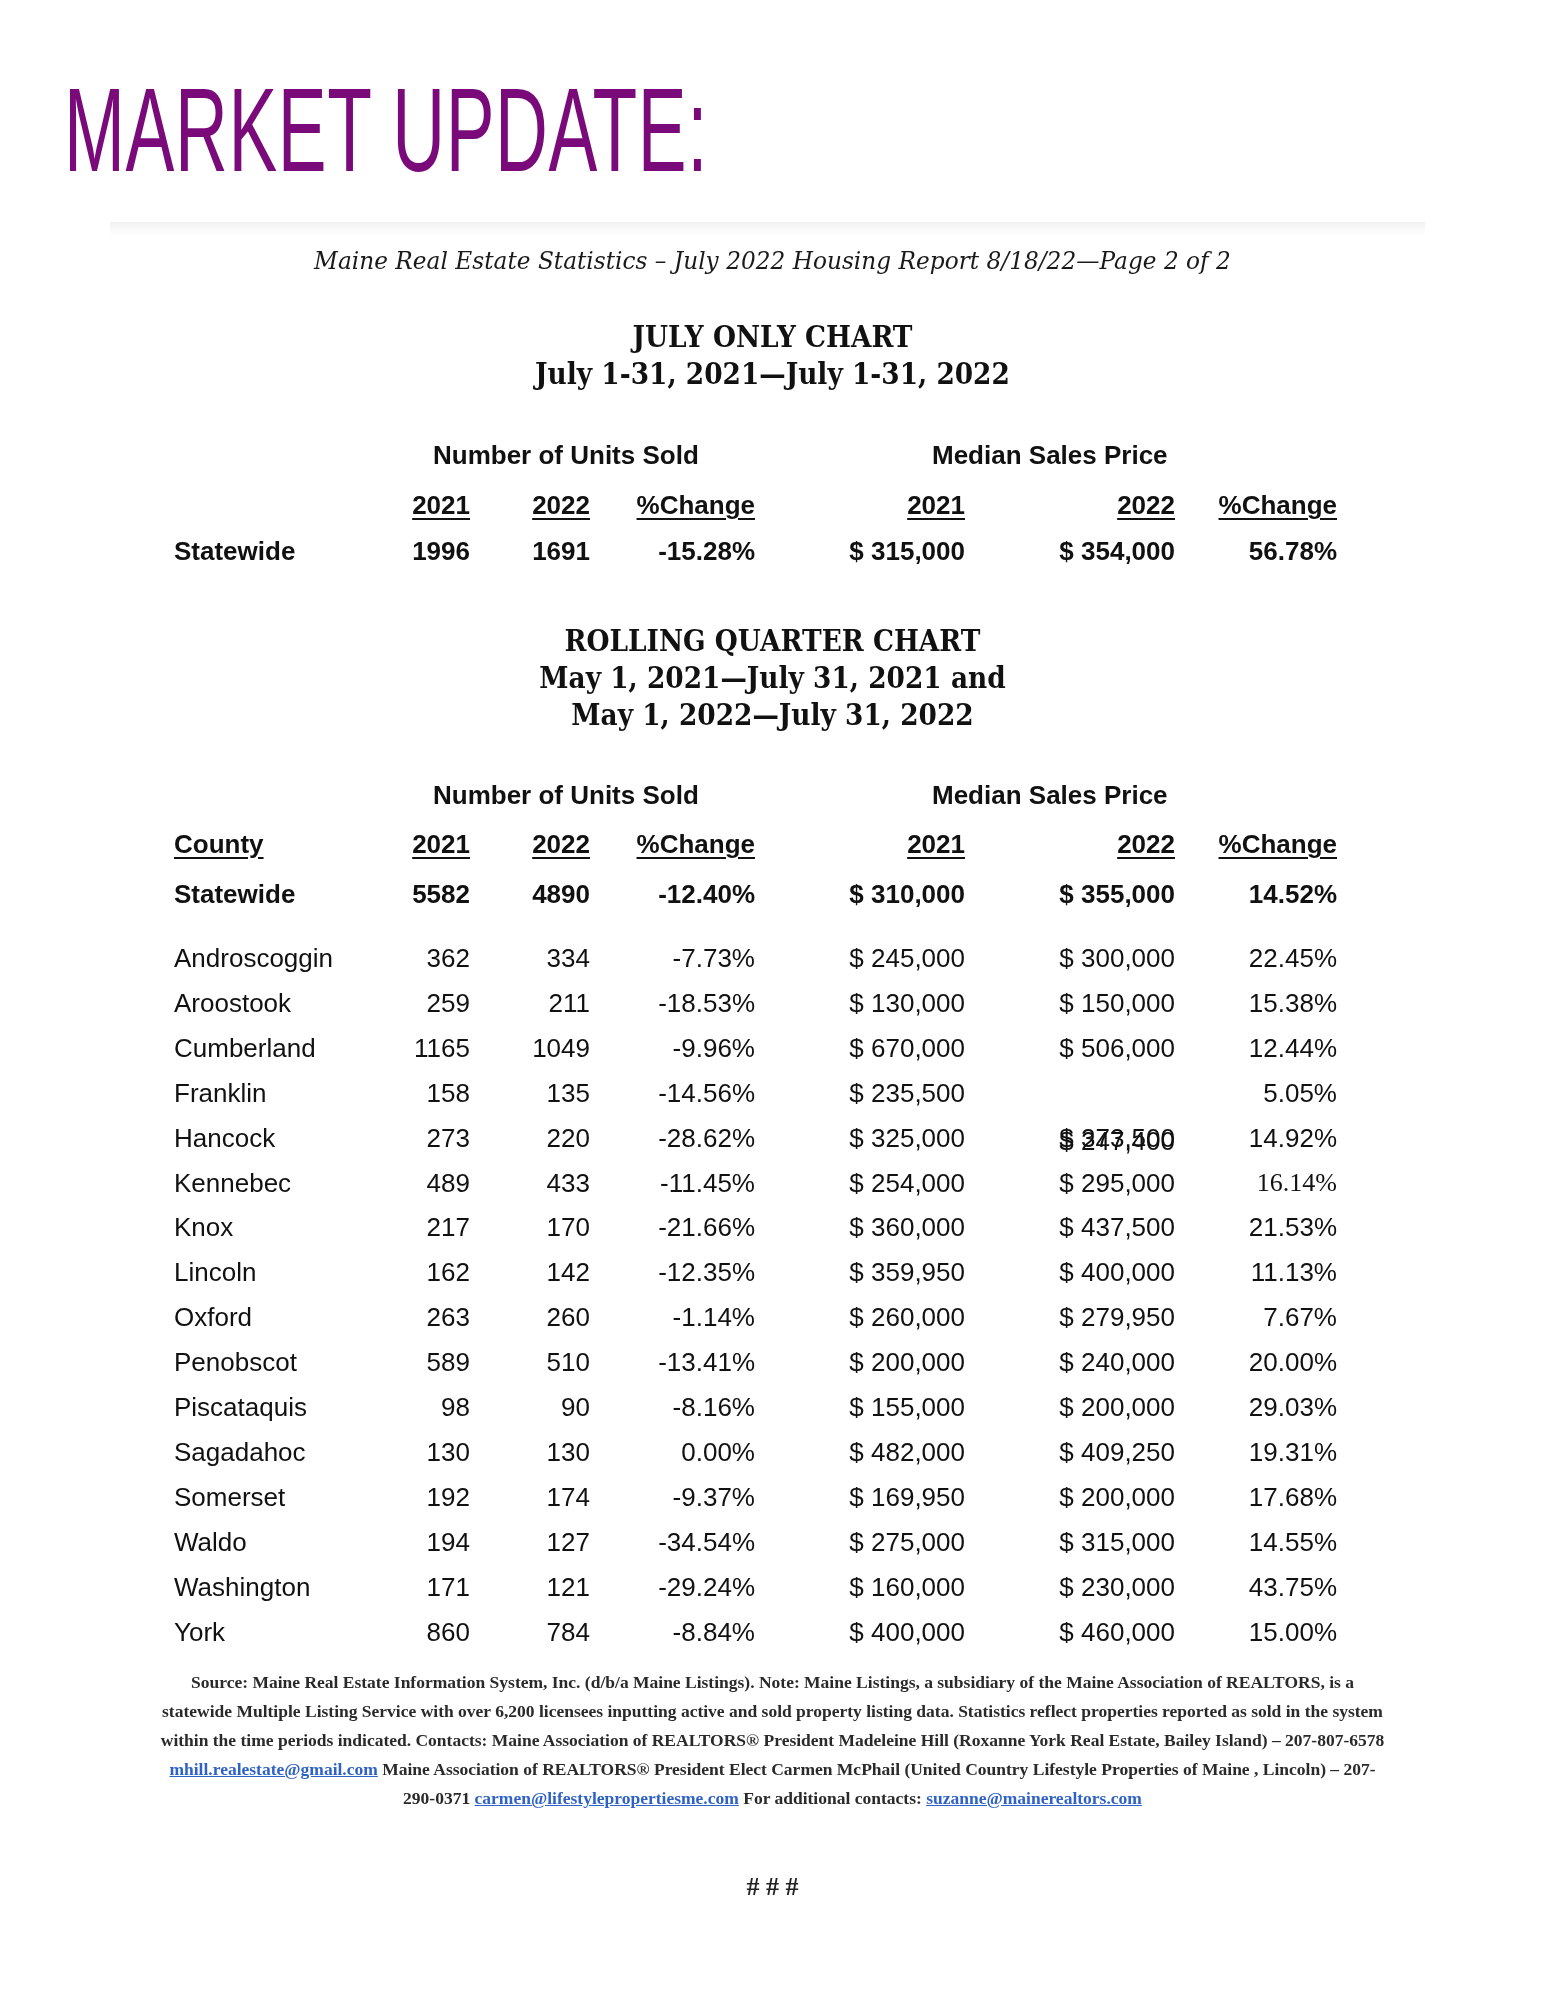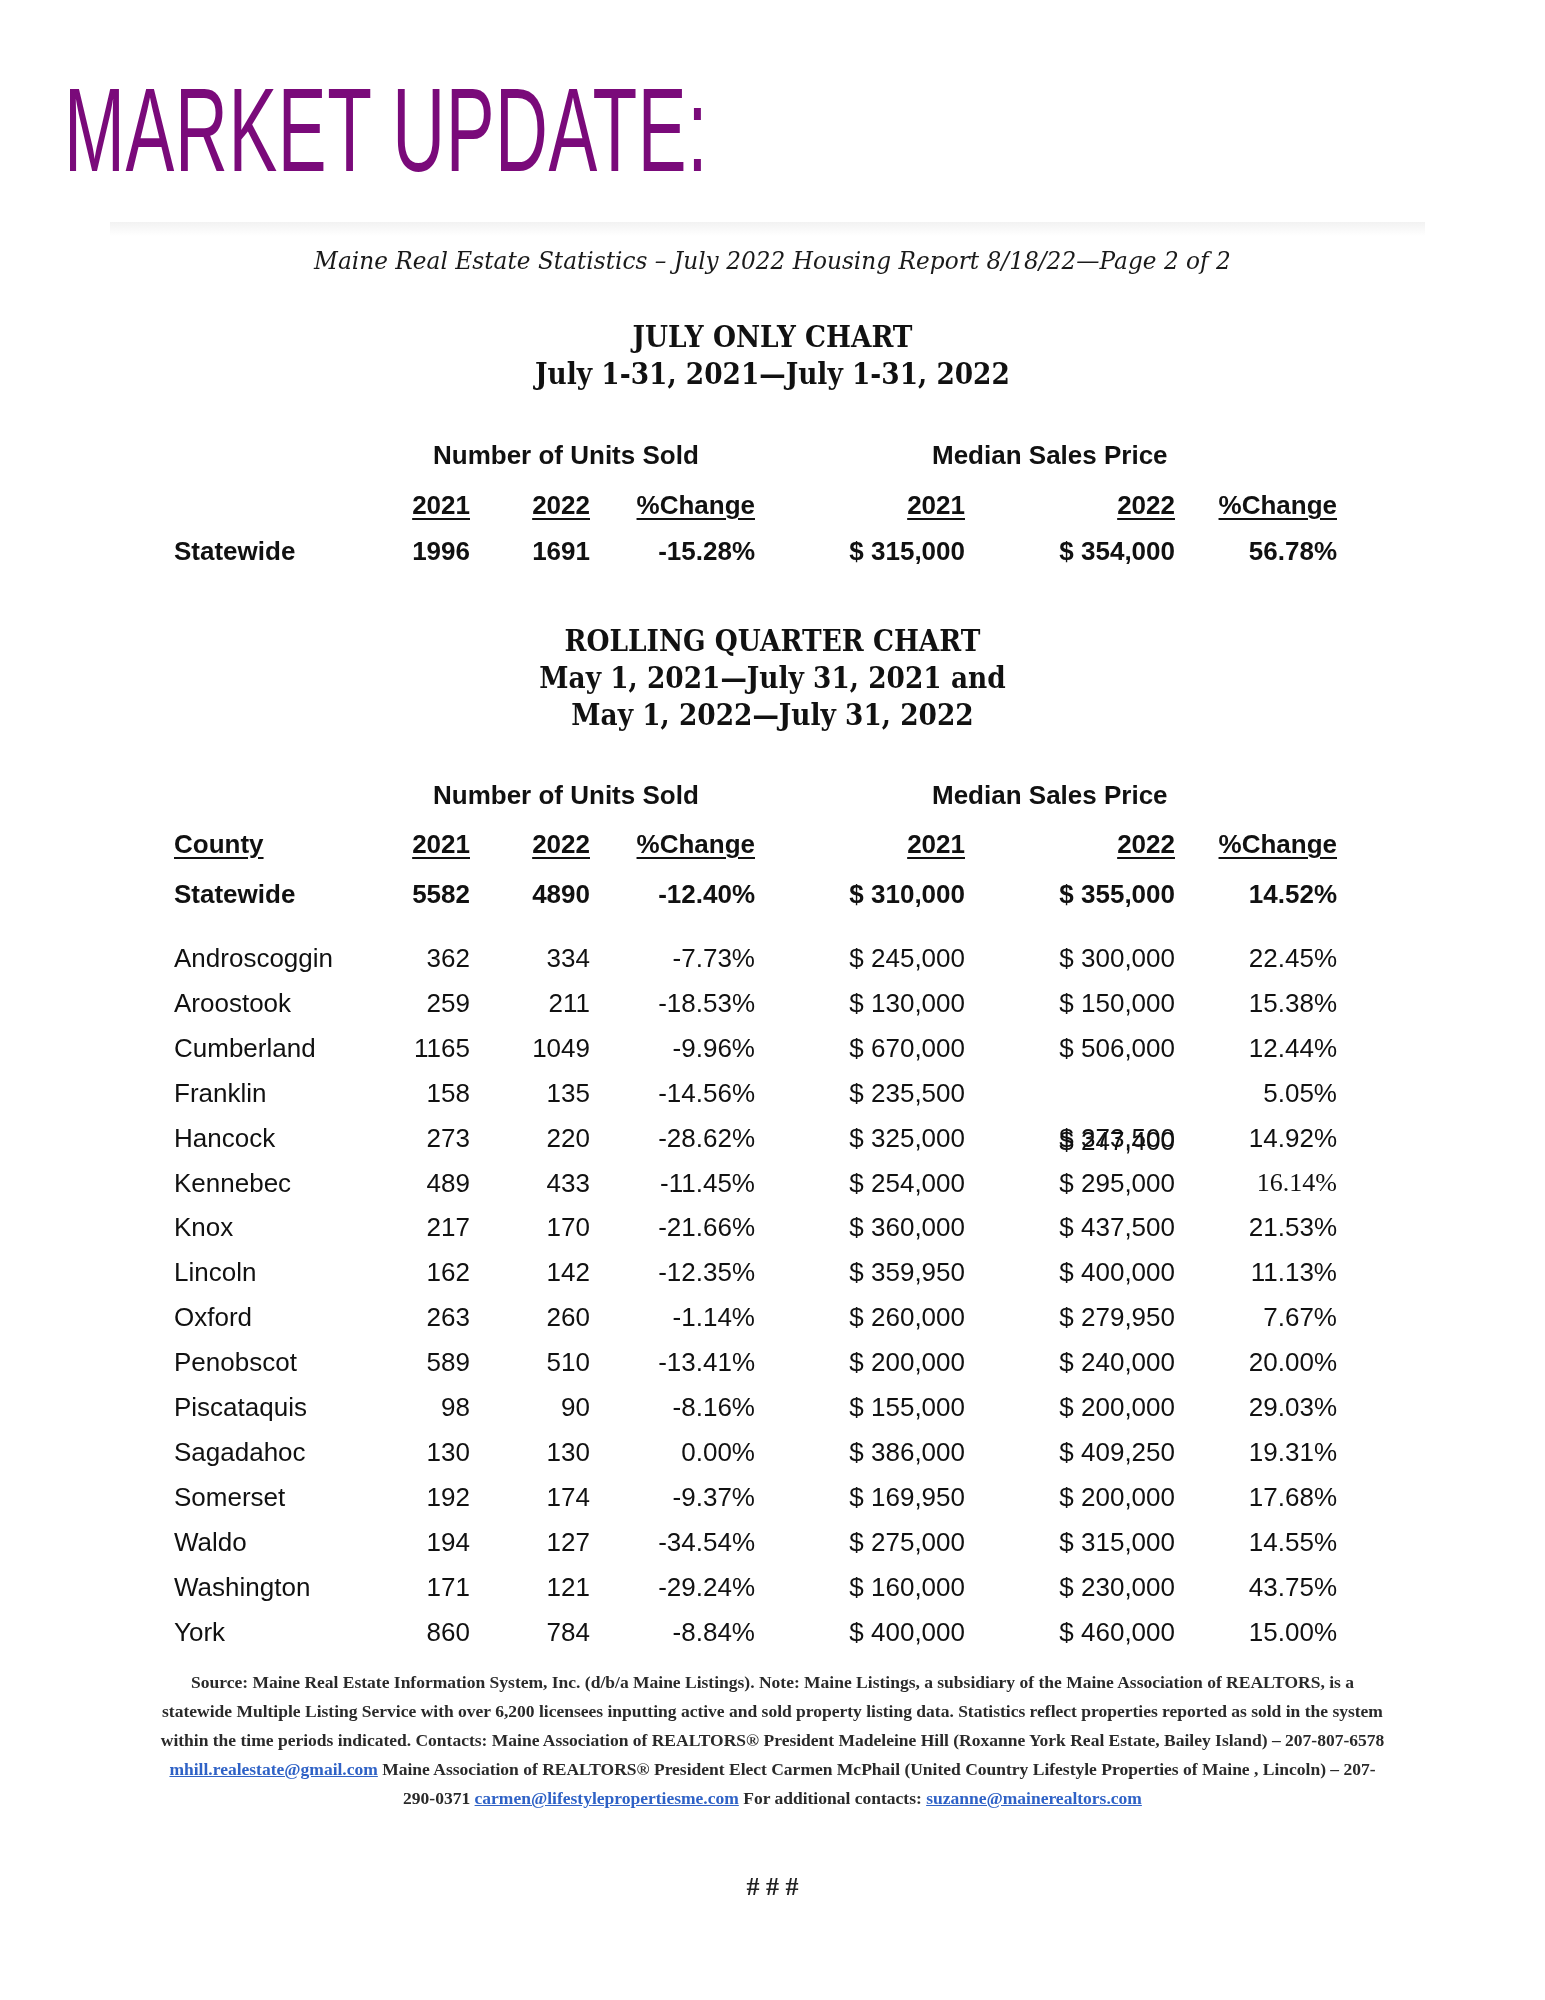--- a/index.html
+++ b/index.html
@@ -201,7 +201,7 @@
         <span class="cell r" style="right:1075px;">130</span>
         <span class="cell r" style="right:955px;">130</span>
         <span class="cell r" style="right:790px;">0.00%</span>
-        <span class="cell r" style="right:580px;">$ 386,000</span>
+        <span class="cell r" style="right:580px;">$ 482,000</span>
         <span class="cell r" style="right:370px;">$ 409,250</span>
         <span class="cell r" style="right:208px;">19.31%</span>
       </div>

